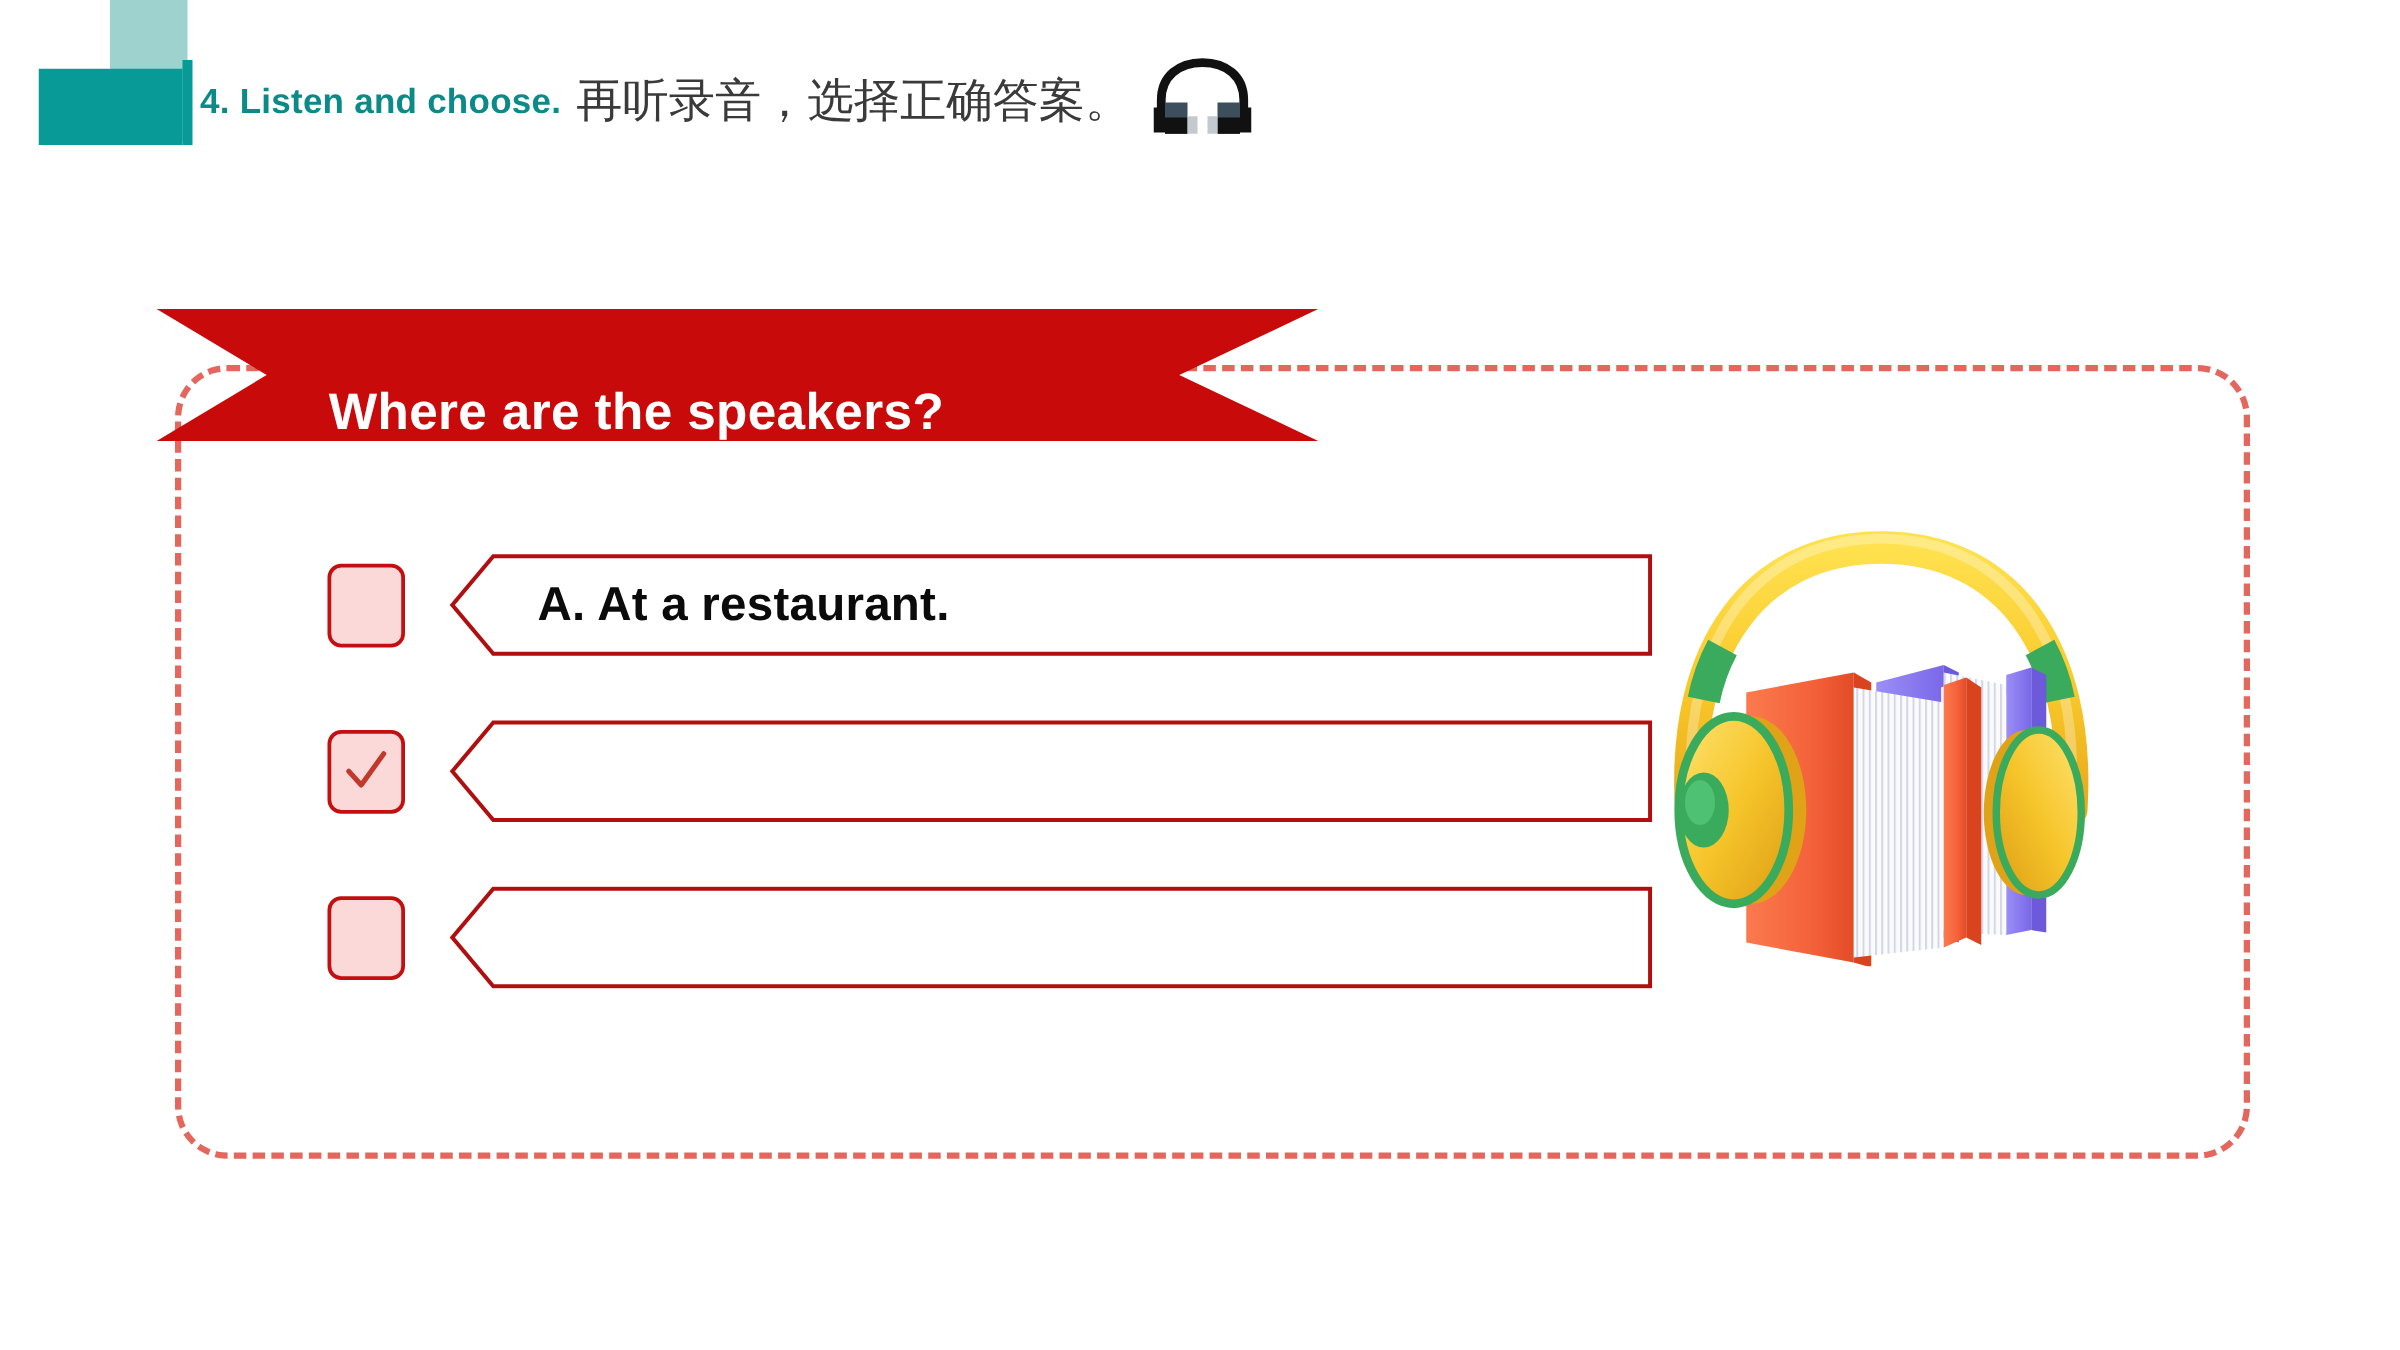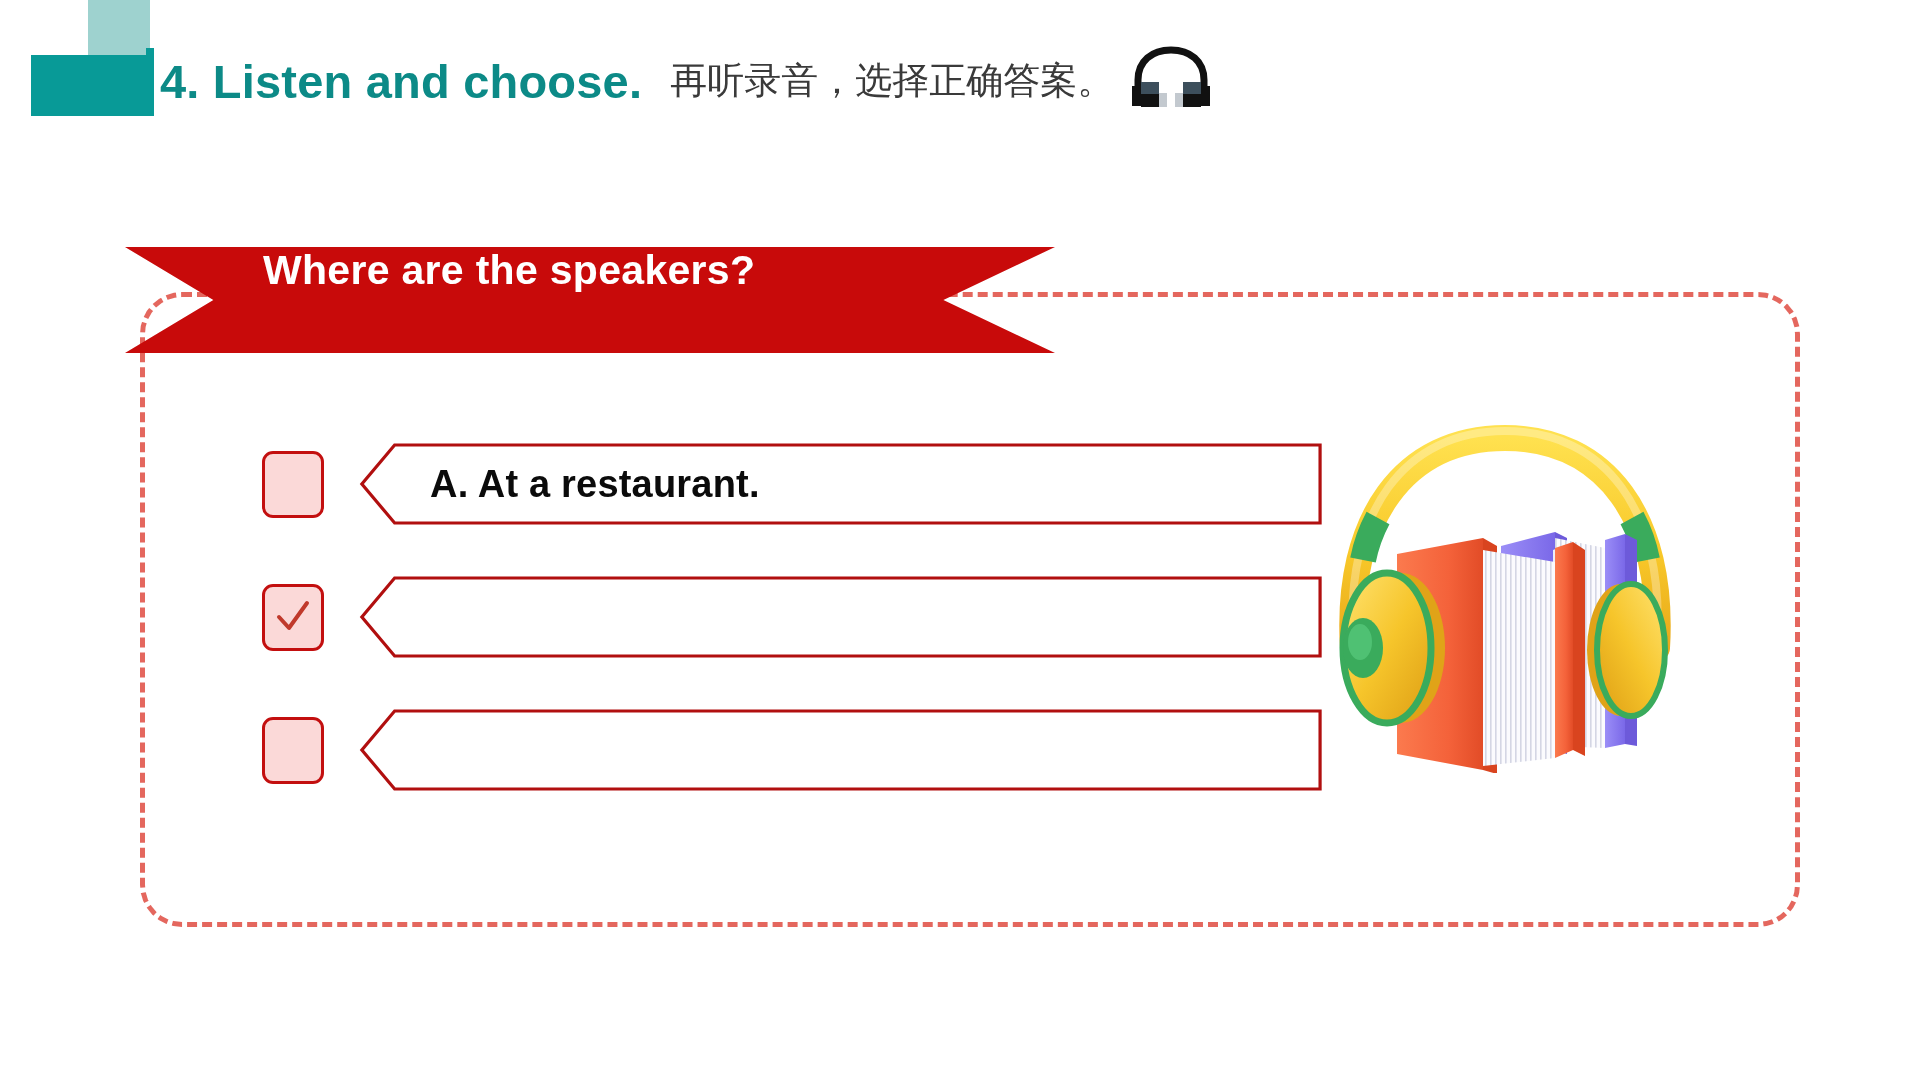--- a/index.html
+++ b/index.html
@@ -52,7 +52,7 @@
     white-space: nowrap;
   }
   #header-title-en {
-    font-size: 47px;
+    font-size: 28px;
     font-weight: bold;
     color: #0c8a87;
     letter-spacing: 0.2px;

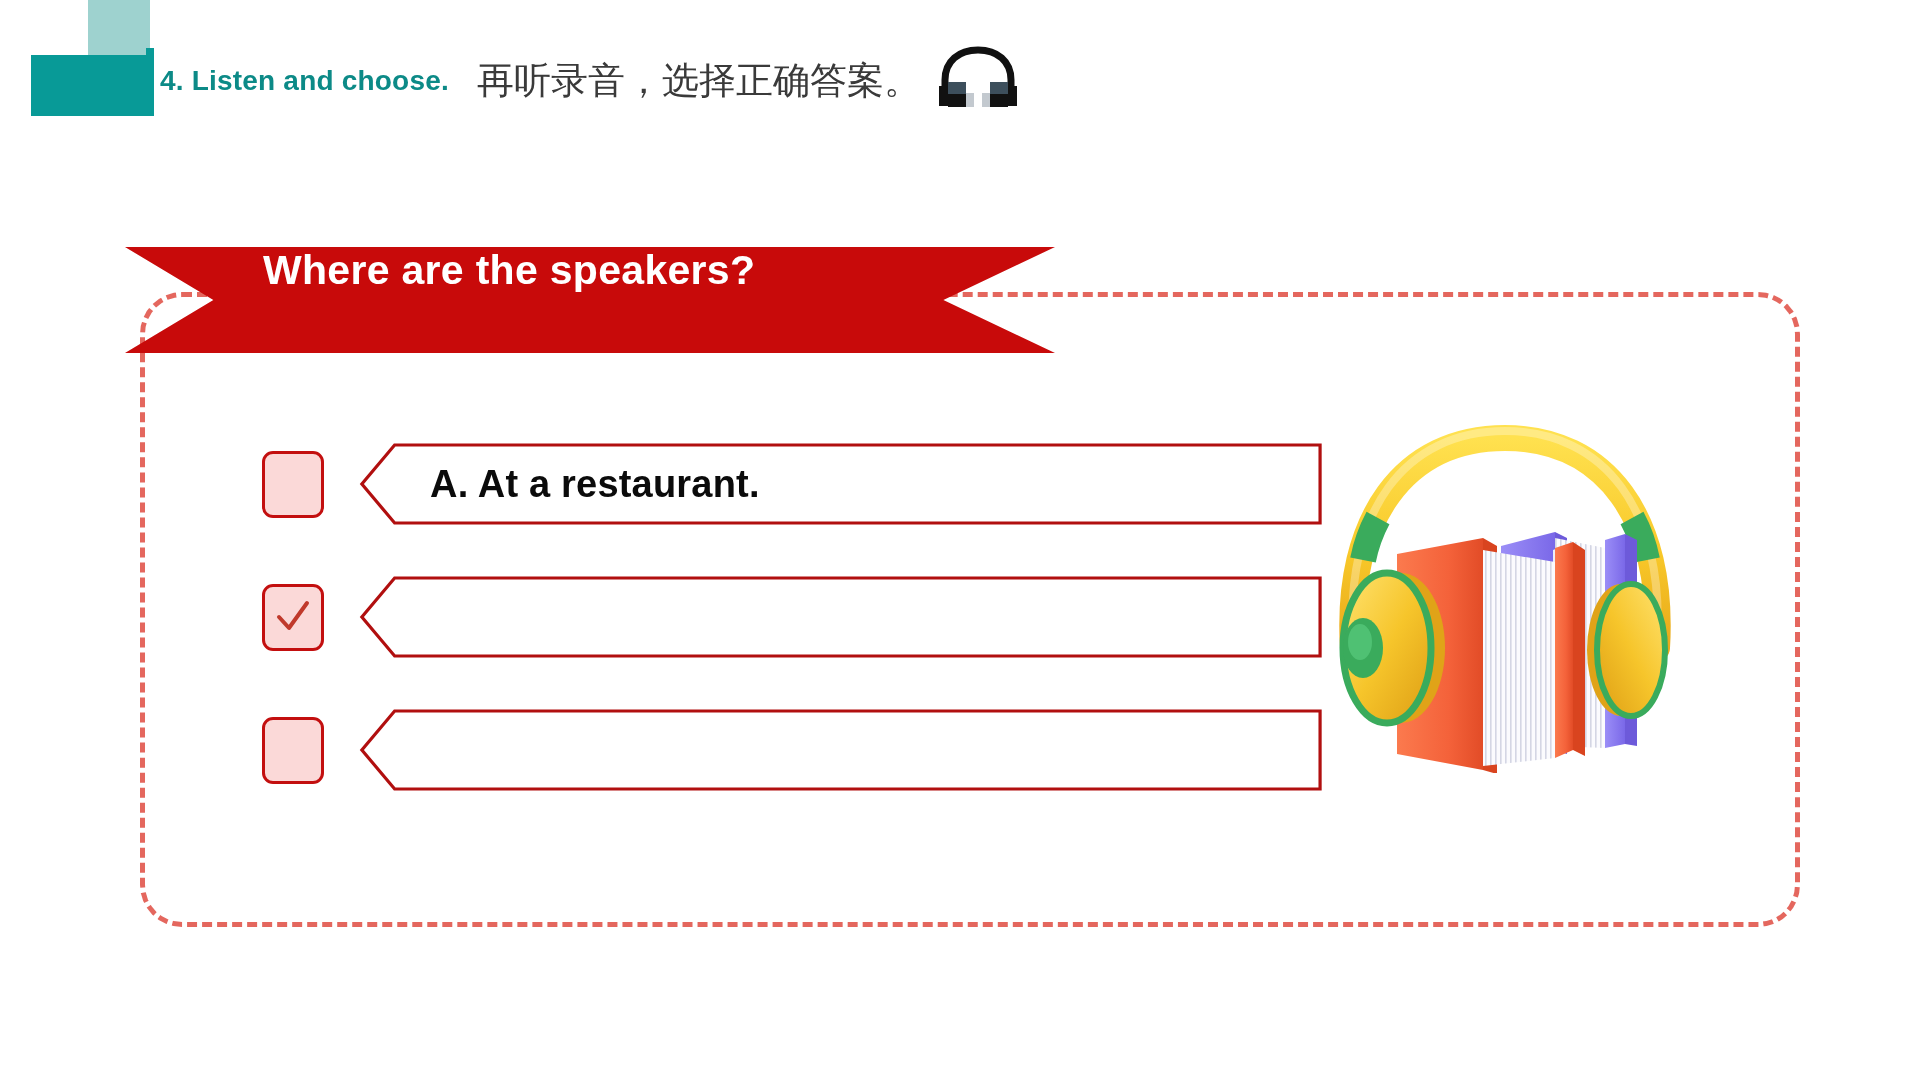--- a/index.html
+++ b/index.html
@@ -61,7 +61,7 @@
     font-size: 37px;
     font-weight: 400;
     color: #3a3a3a;
-    margin-left: 28px;
+    margin-left: 12px;
     font-family: "DejaVu Sans", sans-serif;
   }
   #header-headphone-icon {

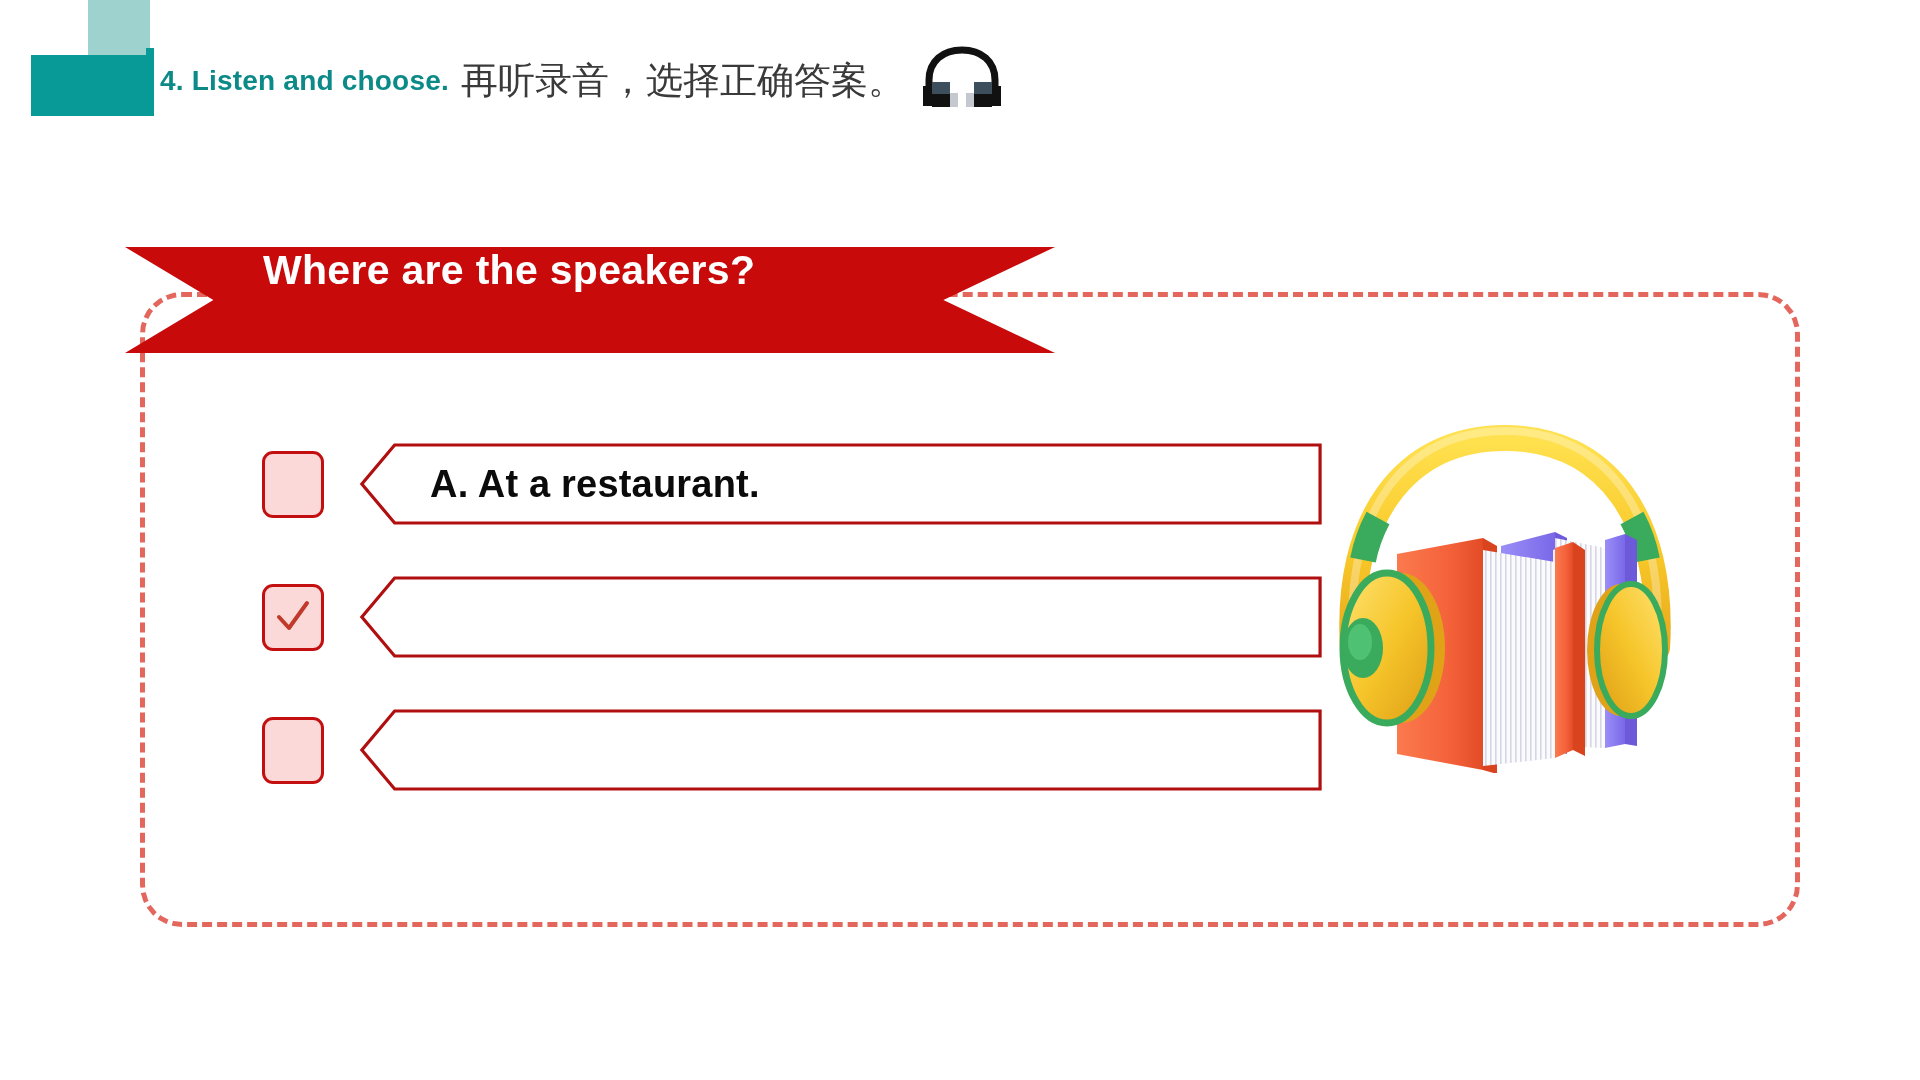--- a/index.html
+++ b/index.html
@@ -95,7 +95,7 @@
     -webkit-clip-path: polygon(0% 0%, 100% 0%, 100% 0%, 88% 50%, 100% 100%, 100% 100%, 0% 100%, 9.5% 50%);
     clip-path: polygon(0% 0%, 100% 0%, 100% 0%, 88% 50%, 100% 100%, 100% 100%, 0% 100%, 9.5% 50%);
     display: flex;
-    align-items: flex-start;
+    align-items: flex-end;
   }
   #question-banner-text {
     color: #ffffff;

